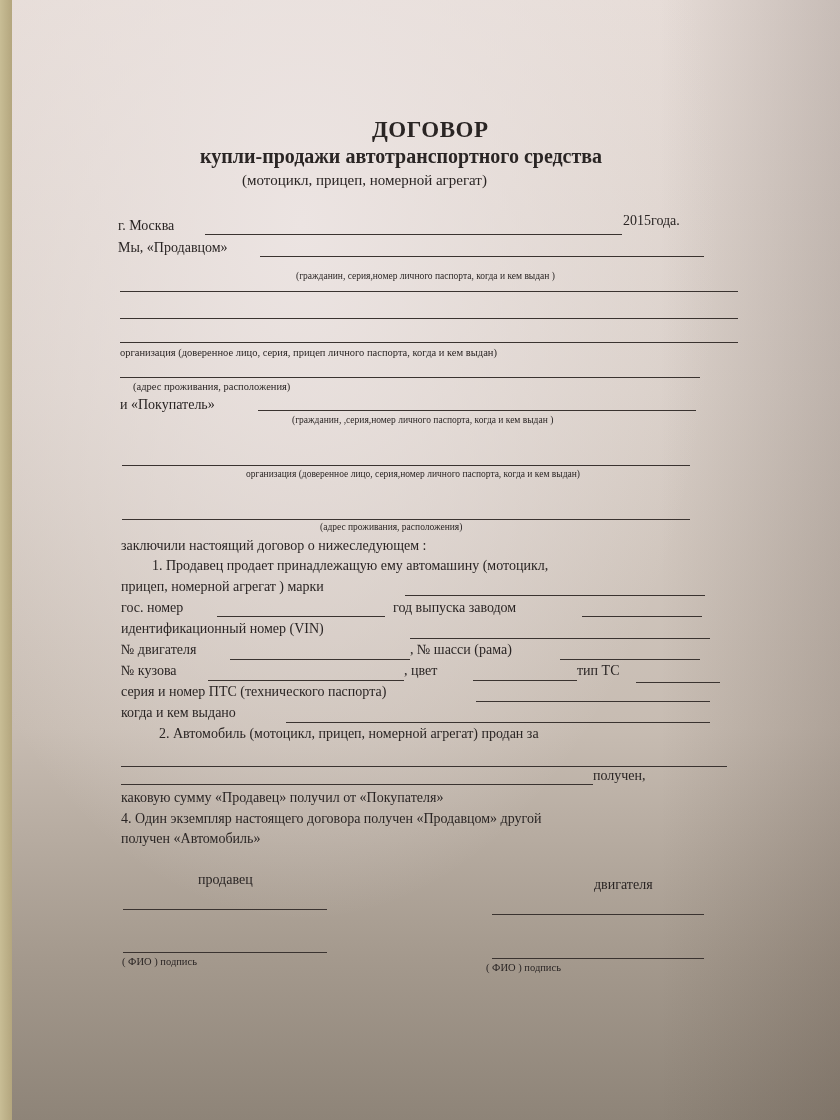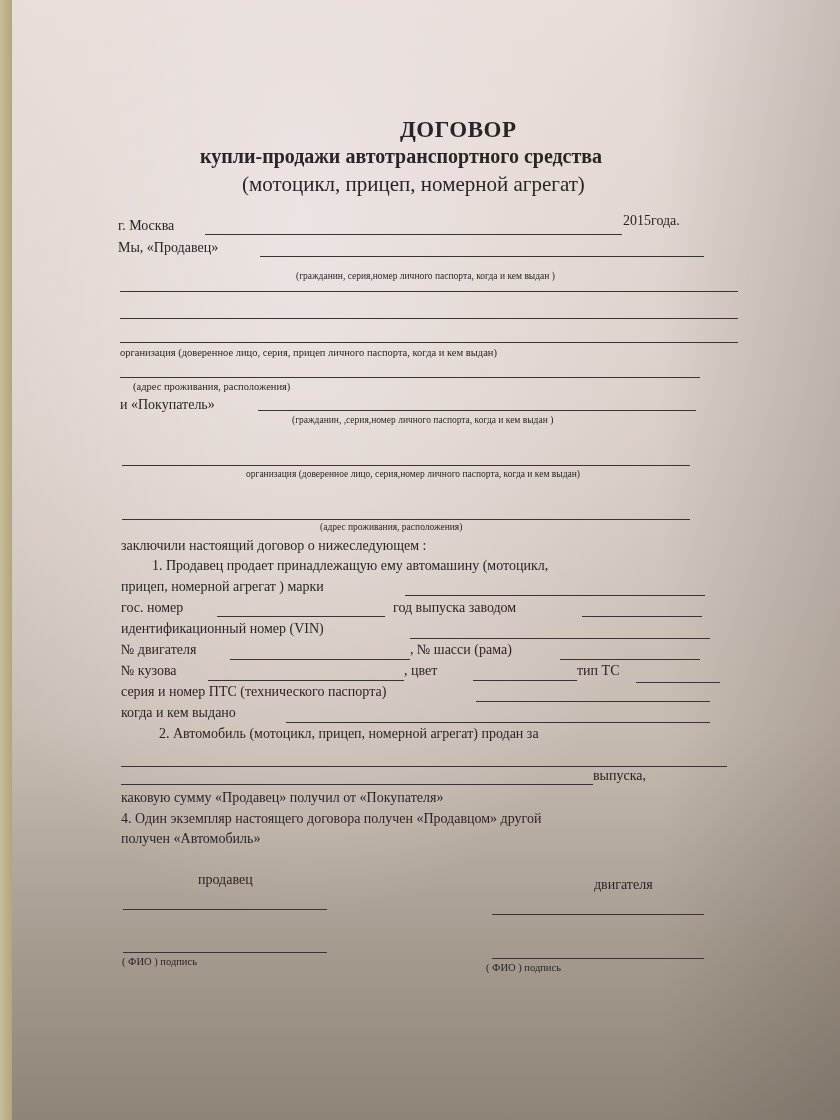--- a/index.html
+++ b/index.html
@@ -24,7 +24,7 @@
     background: linear-gradient(90deg, rgba(0,0,0,0) 0%, rgba(60,45,35,0.18) 100%);
   }
   .abs { position: absolute; white-space: nowrap; }
-  .title { font-weight: bold; font-size: 23px; letter-spacing: 0.5px; margin-left: 28px; }
+  .title { font-weight: bold; font-size: 23px; letter-spacing: 0.5px; }
   .subtitle { font-weight: bold; font-size: 20px; }
   .subtitle2 { font-size: 21px; }
   .t { font-size: 14px; }

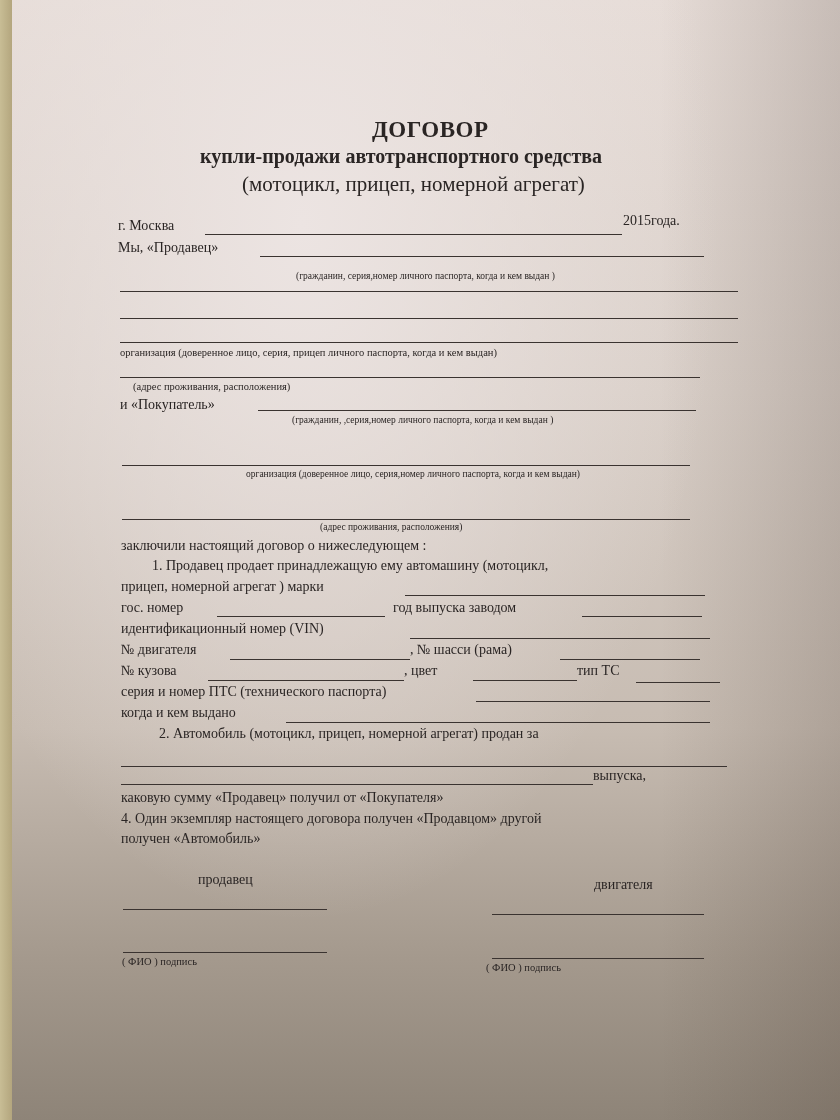--- a/index.html
+++ b/index.html
@@ -26,7 +26,7 @@
   .abs { position: absolute; white-space: nowrap; }
   .title { font-weight: bold; font-size: 23px; letter-spacing: 0.5px; }
   .subtitle { font-weight: bold; font-size: 20px; }
-  .subtitle2 { font-size: 21px; }
+  .subtitle2 { font-size: 15px; }
   .t { font-size: 14px; }
   .small { font-size: 9.5px; }
   .sm2 { font-size: 10.5px; }

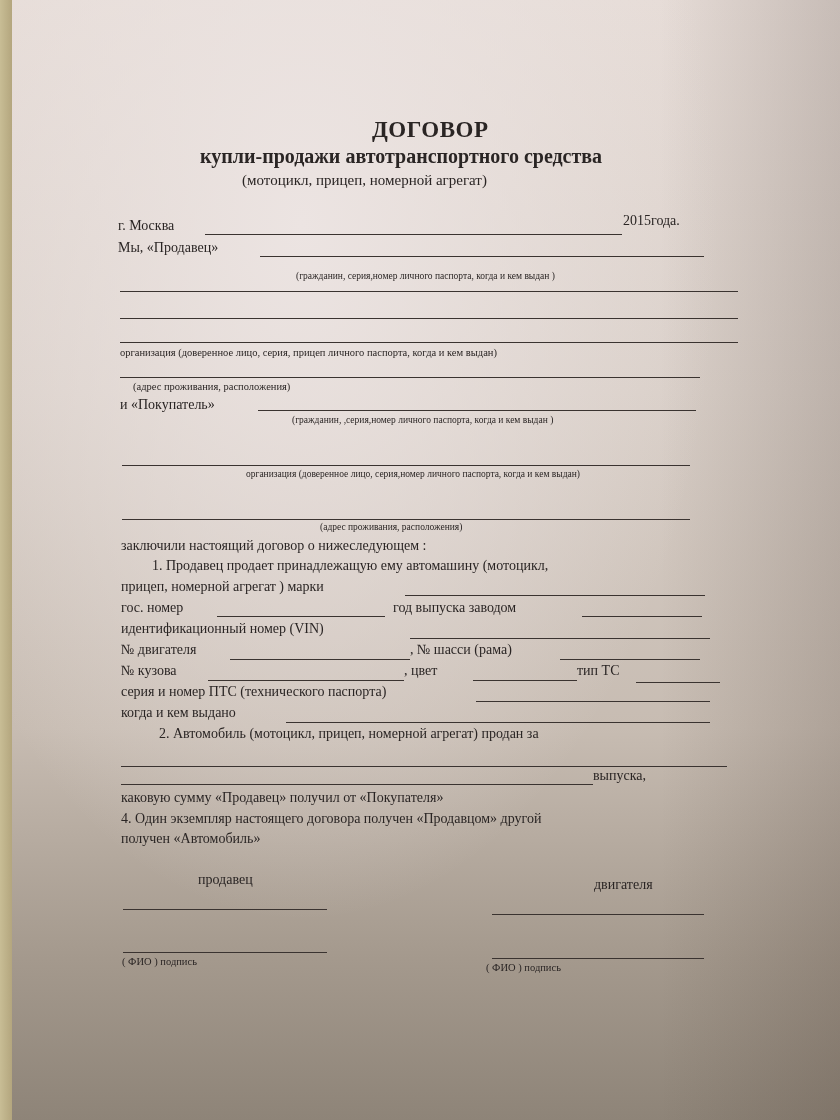--- a/index.html
+++ b/index.html
@@ -46,7 +46,7 @@
 <div class="line" style="left:205px; top:234px; width:417px;"></div>
 <div class="abs t" style="left:623px; top:213px;">2015года.</div>
 
-<div class="abs t" style="left:118px; top:240px;">Мы, «Продавец»</div>
+<div class="abs t" style="left:118px; top:240px;">Мы, «Продавцом»</div>
 <div class="line" style="left:260px; top:256px; width:444px;"></div>
 <div class="abs small" style="left:286px; top:271px;padding-left:10px;">(гражданин, серия,номер личного паспорта, когда и кем выдан )</div>
 <div class="line" style="left:120px; top:291px; width:618px;"></div>

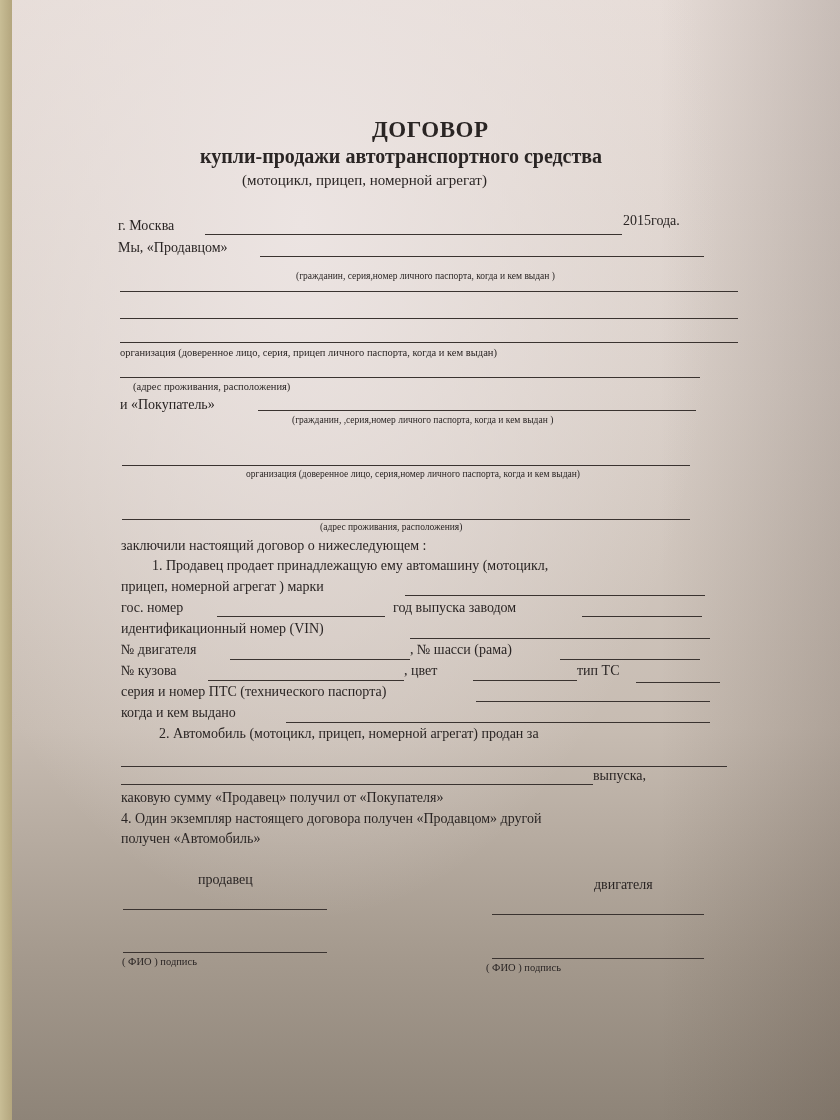--- a/index.html
+++ b/index.html
@@ -98,7 +98,7 @@
 <div class="abs t" style="left:159px; top:726px;">2. Автомобиль  (мотоцикл, прицеп, номерной агрегат)   продан  за</div>
 <div class="line" style="left:121px; top:766px; width:606px;"></div>
 <div class="line" style="left:121px; top:784px; width:472px;"></div>
-<div class="abs t" style="left:593px; top:768px;">выпуска,</div>
+<div class="abs t" style="left:593px; top:768px;">получен,</div>
 <div class="abs t" style="left:121px; top:790px;">каковую сумму «Продавец» получил от «Покупателя»</div>
 <div class="abs t" style="left:121px; top:811px;">4. Один экземпляр настоящего договора получен  «Продавцом» другой</div>
 <div class="abs t" style="left:121px; top:831px;">получен  «Автомобиль»</div>

